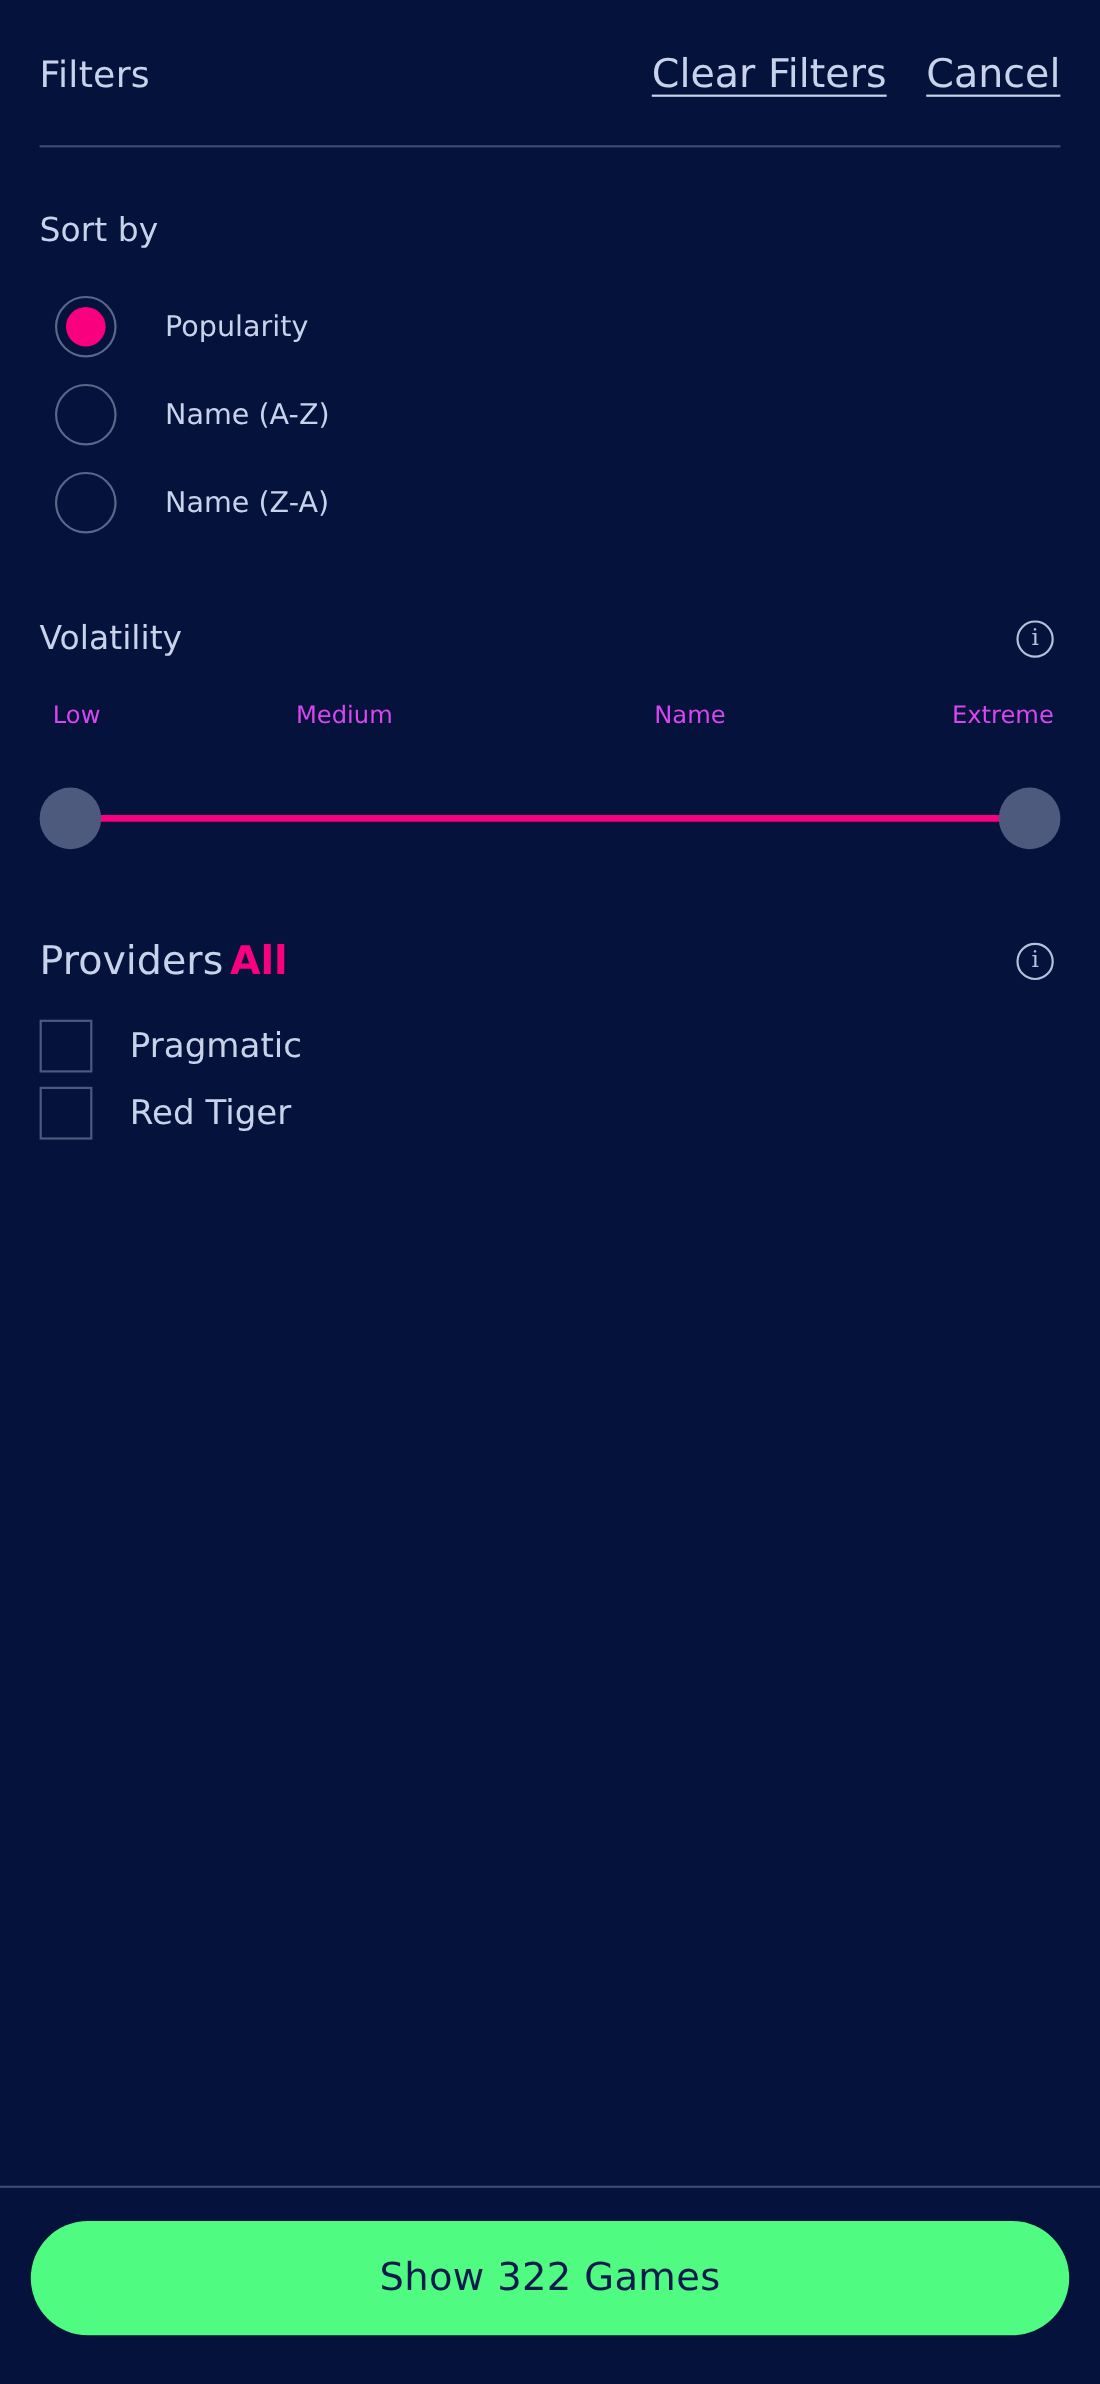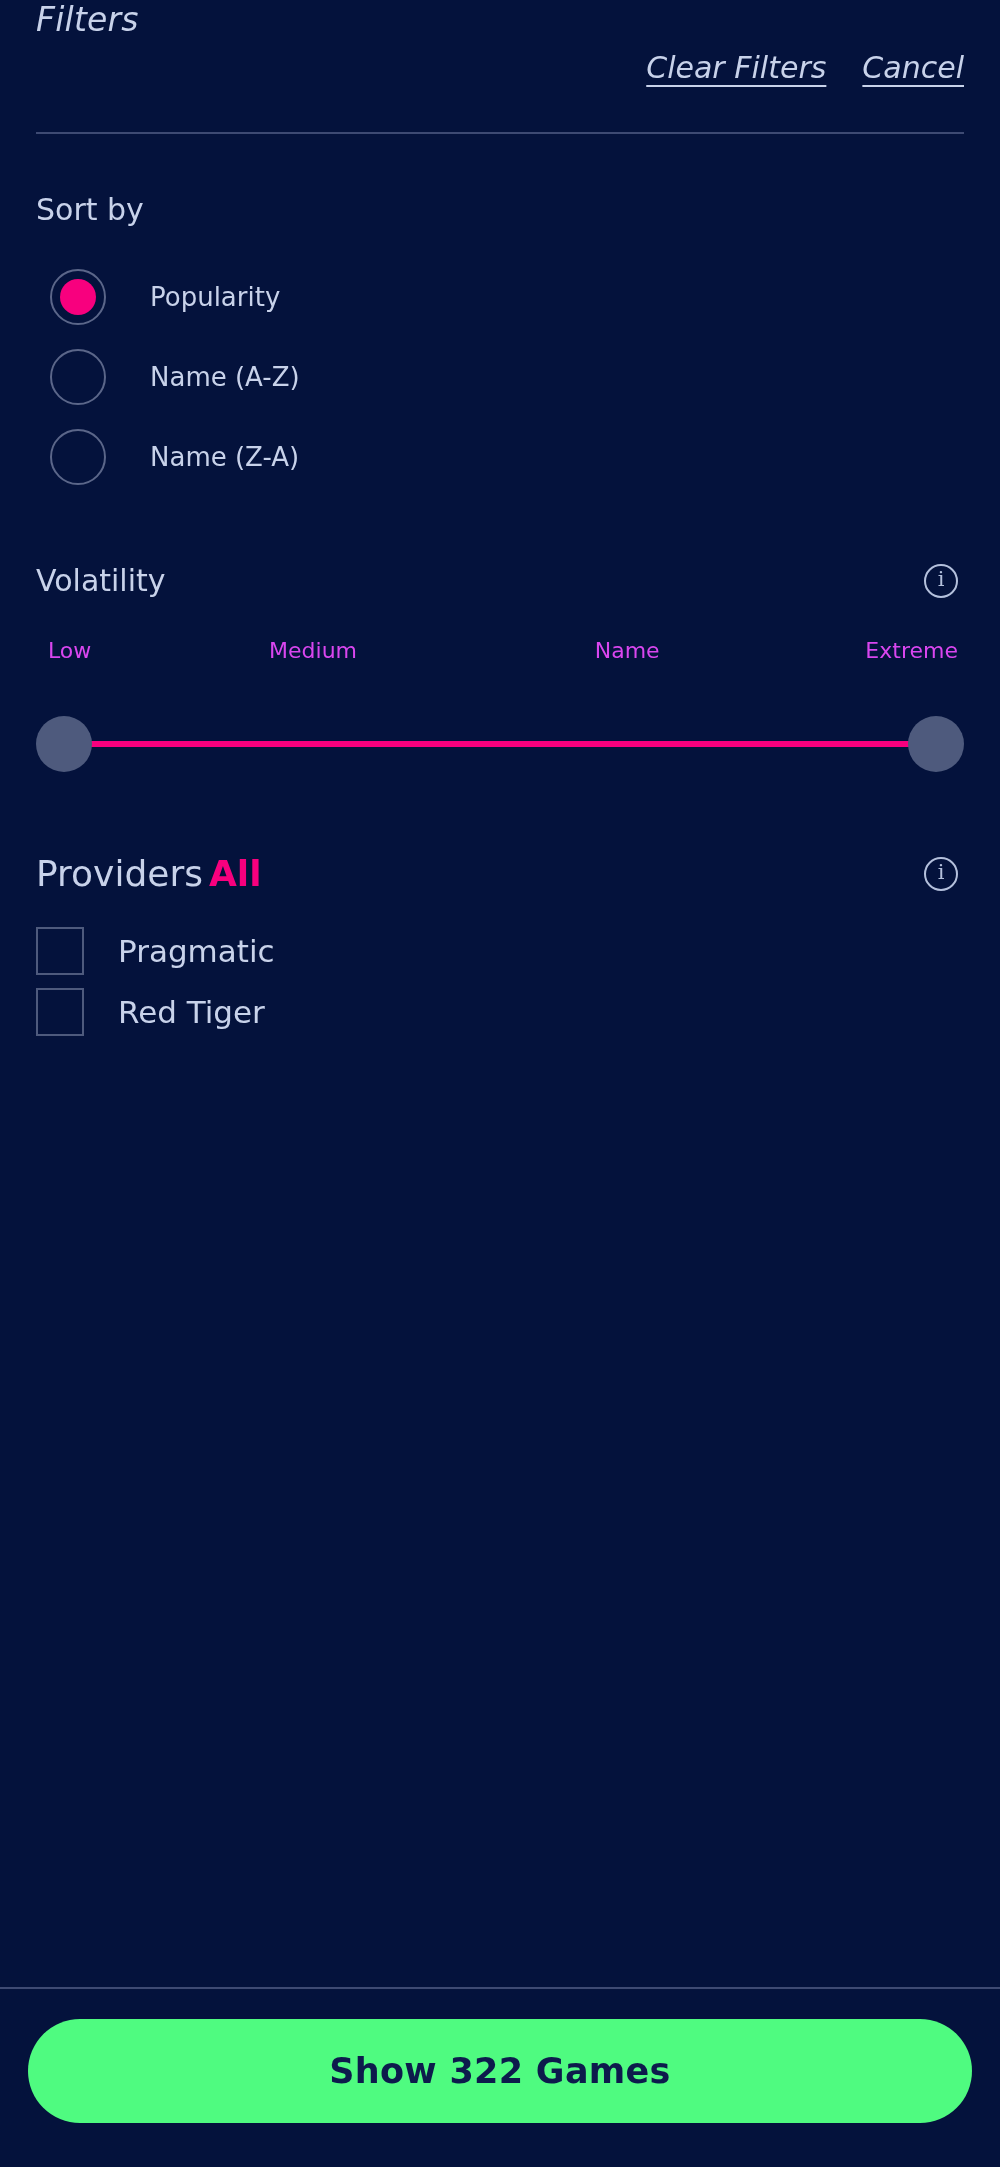--- a/index.html
+++ b/index.html
@@ -28,9 +28,9 @@
     padding: 0 36px;
     height: 134px;
     display: flex;
+    align-items: center;
     justify-content: space-between;
     position: relative;
-    font-style: italic;
   }
   .header-title {
     font-size: 33px;

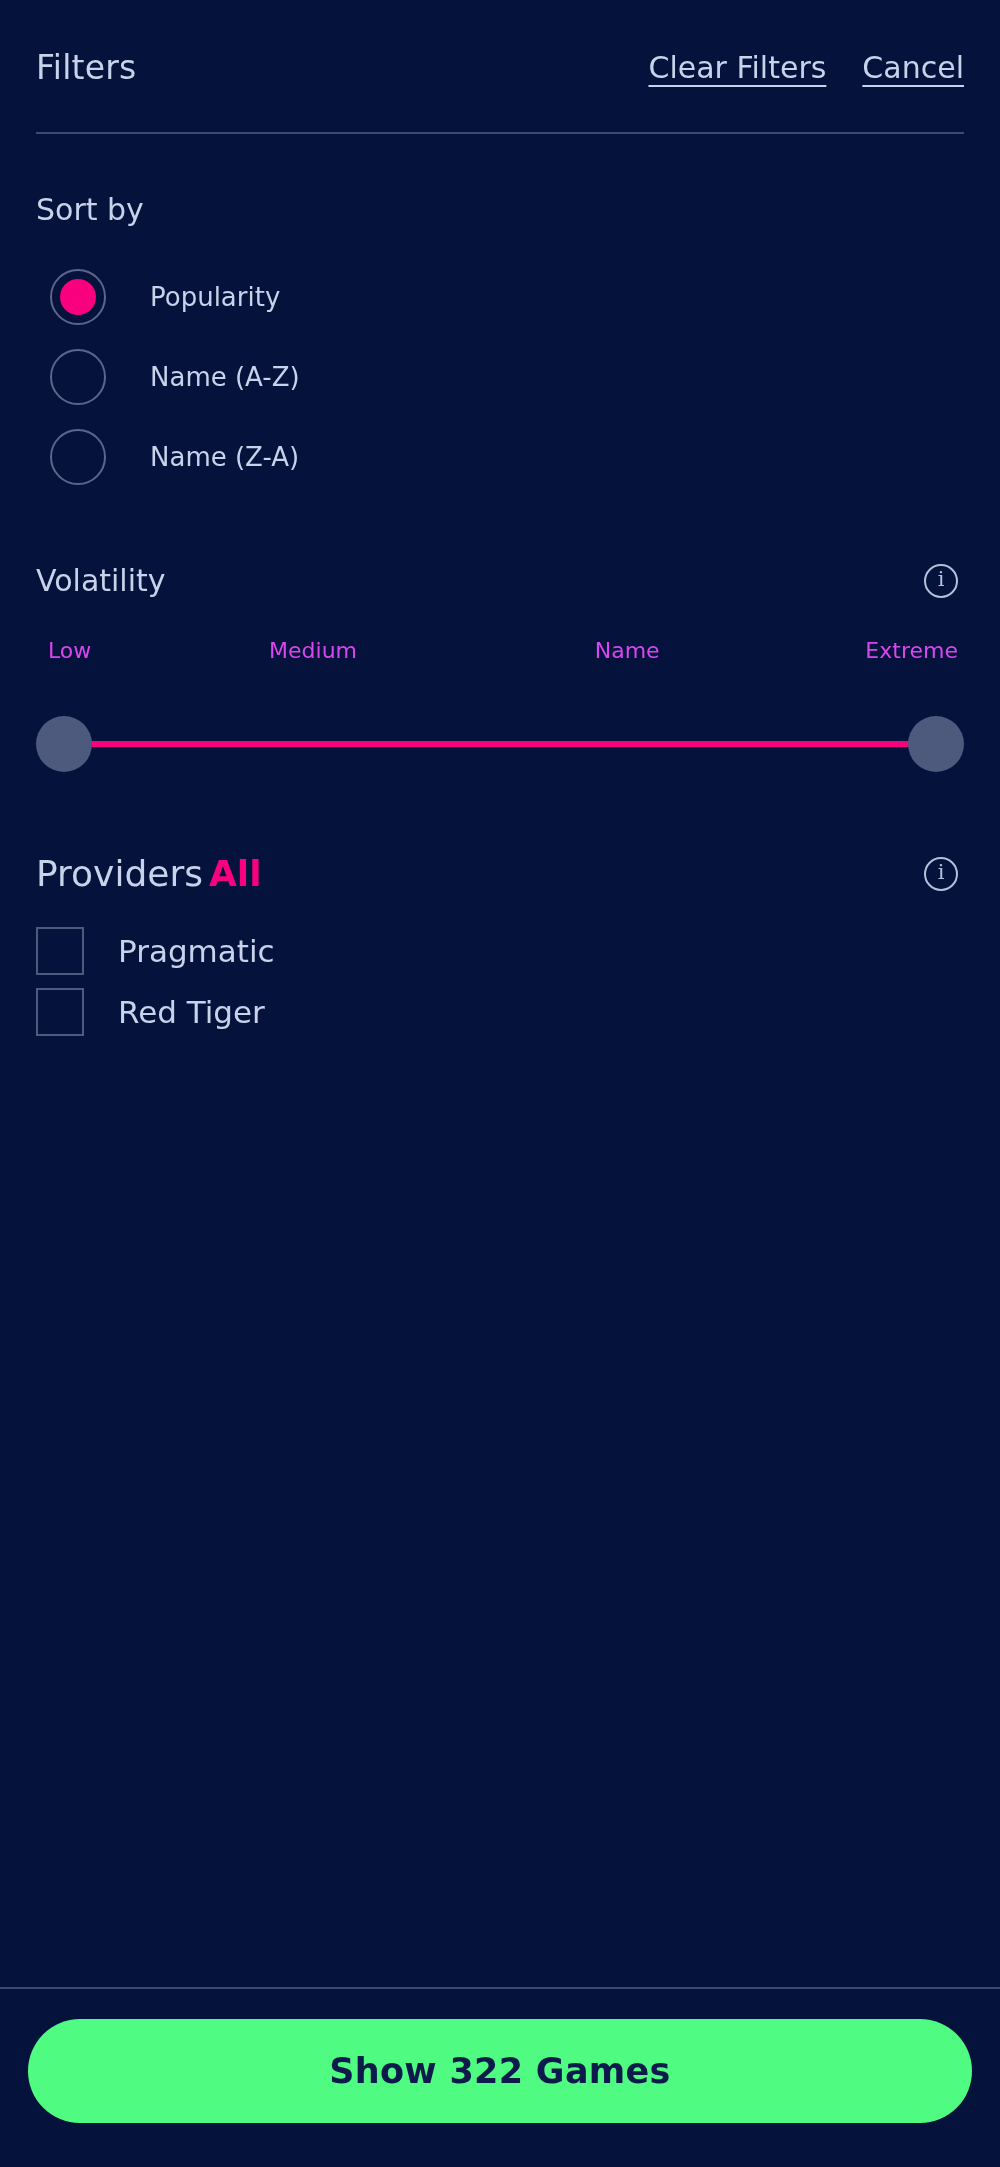--- a/index.html
+++ b/index.html
@@ -43,7 +43,7 @@
     gap: 36px;
   }
   .header-link {
-    font-size: 30px;
+    font-size: 36px;
     color: #c8d2ea;
     text-decoration: underline;
     text-underline-offset: 7px;

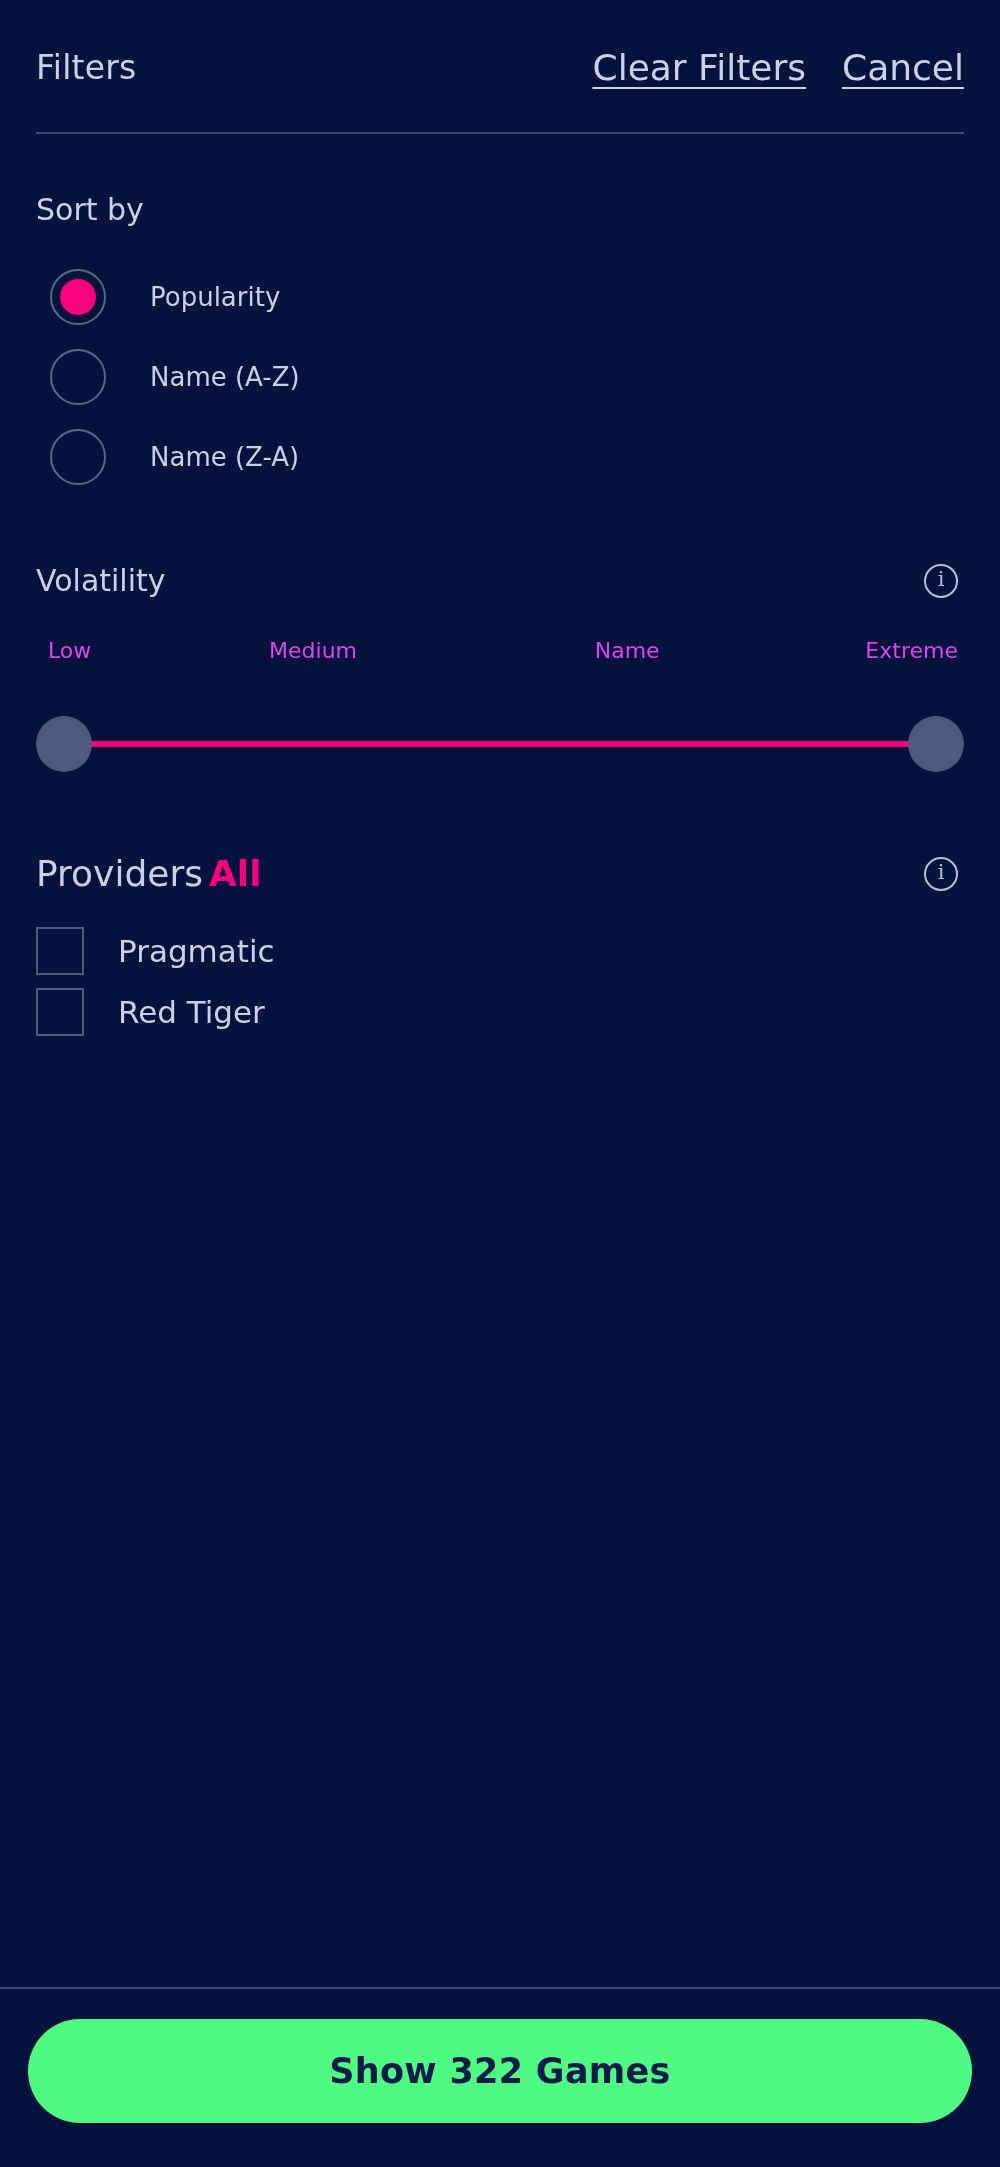--- a/index.html
+++ b/index.html
@@ -217,7 +217,7 @@
     background: #4ffb80;
     color: #0d1b4c;
     font-size: 35px;
-    font-weight: 700;
+    font-weight: 400;
     font-family: "DejaVu Sans", "Liberation Sans", sans-serif;
     cursor: pointer;
     letter-spacing: 0.3px;

